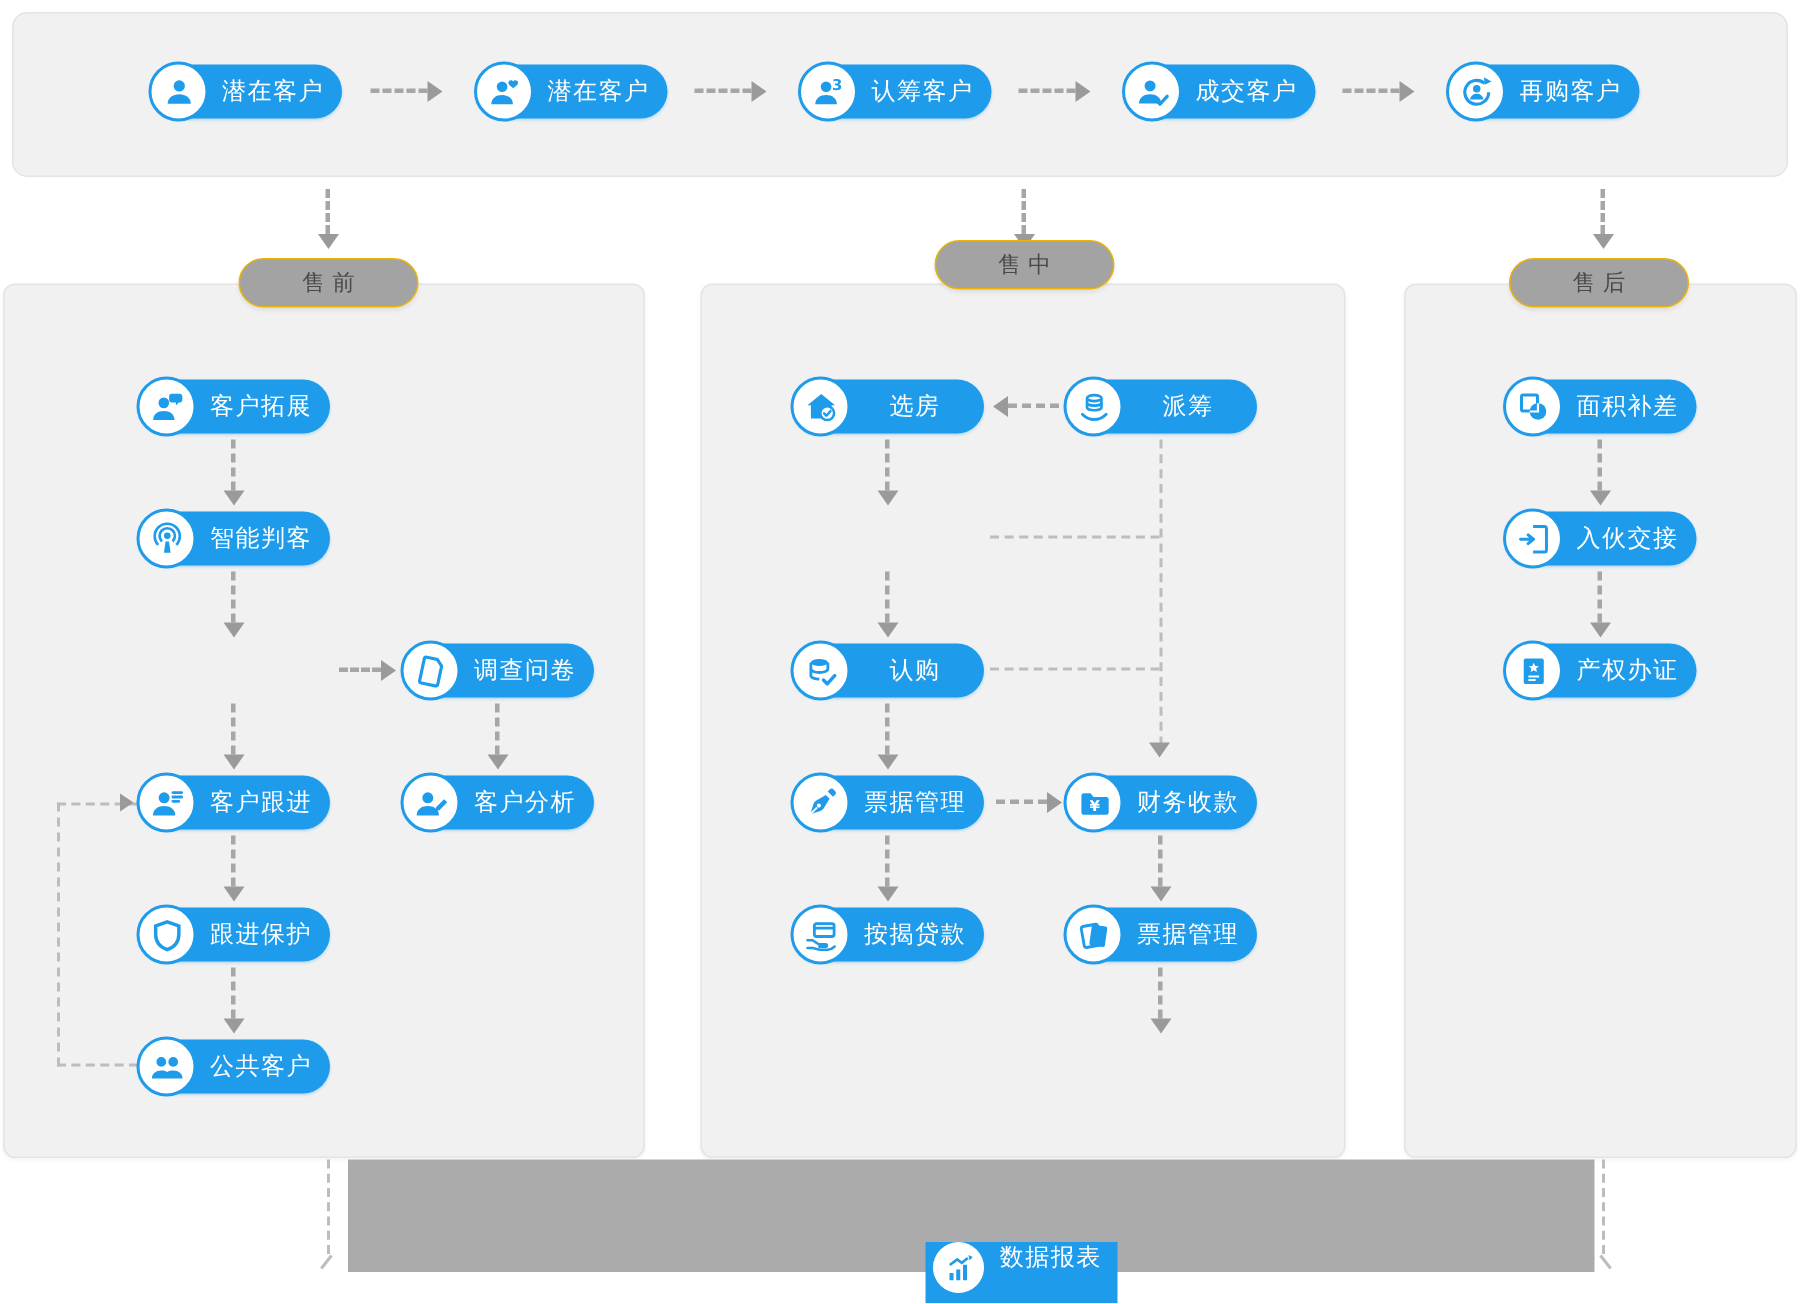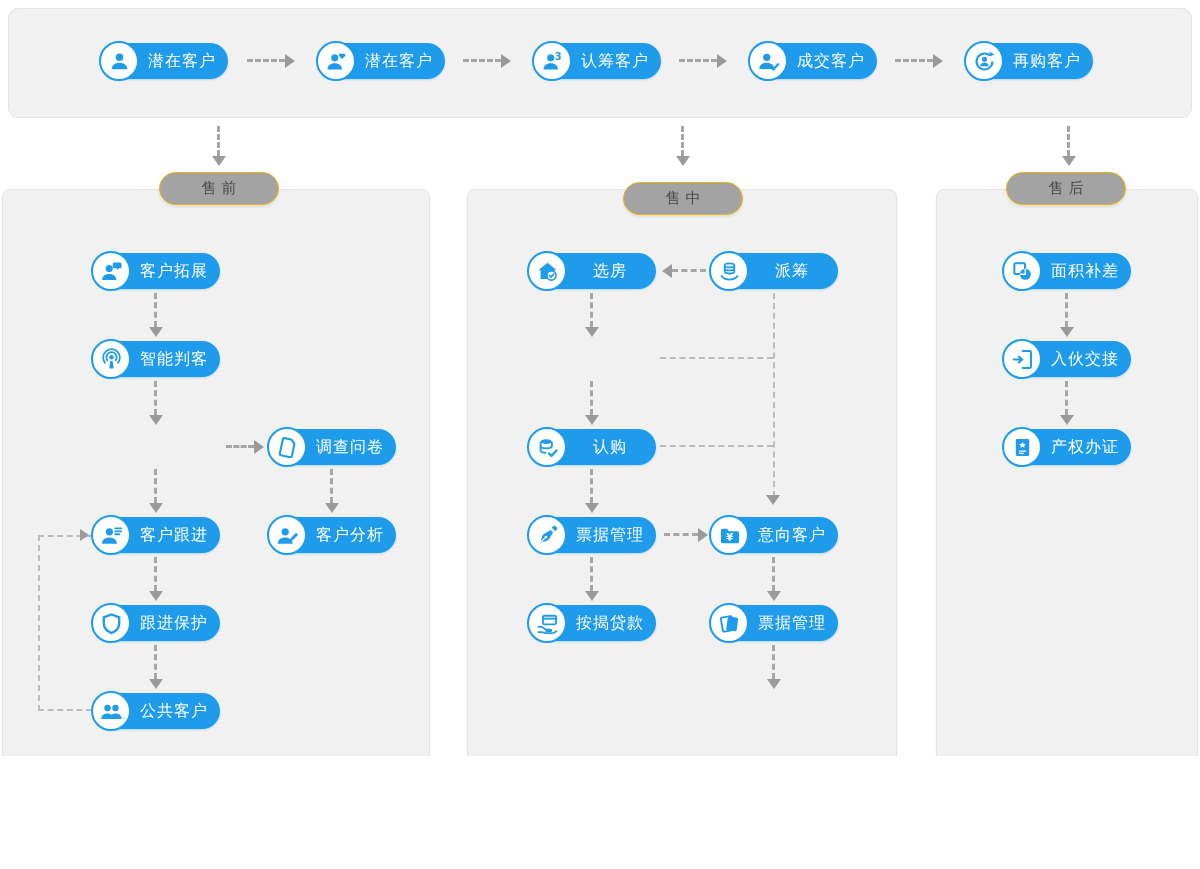--- a/index.html
+++ b/index.html
@@ -11,7 +11,7 @@
   *{box-sizing:border-box}
   html,body{margin:0;padding:0}
   body{font-family:"DejaVu Sans","Liberation Sans",sans-serif;background:#fff}
-  .stage{position:relative;width:1200px;height:756px;background:#fff;overflow:hidden}
+  .stage{position:relative;width:1200px;height:869px;background:#fff;overflow:hidden}
 
   .topbar{position:absolute;left:8px;top:8px;width:1184px;height:110px;background:#f1f1f2;
           border:1px solid #e4e4e5;border-radius:10px}

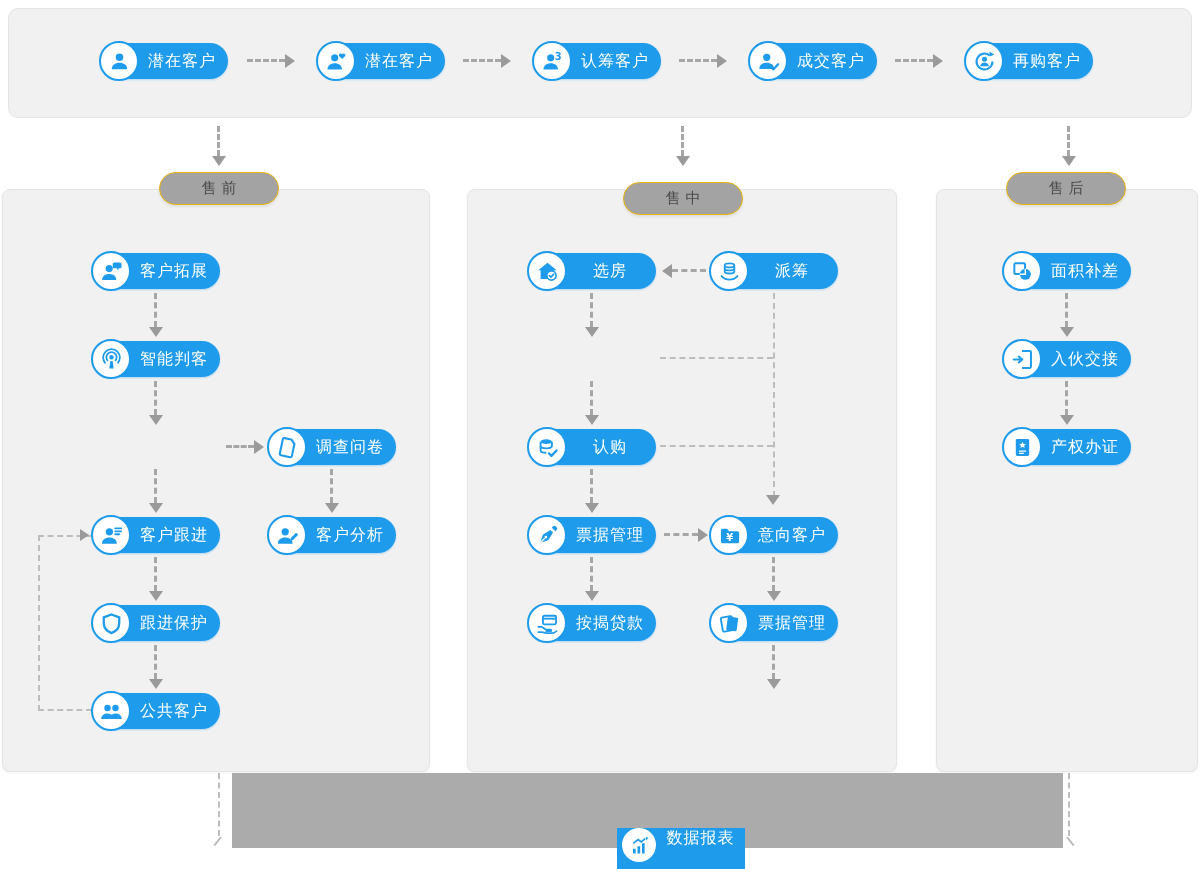--- a/index.html
+++ b/index.html
@@ -255,7 +255,7 @@
   <div class="panel" style="left:936px;top:189px;width:262px;height:583px"></div>
 
   <div class="header-pill" style="left:159px;top:172px">售前</div>
-  <div class="header-pill" style="left:623px;top:182px">售中</div>
+  <div class="header-pill" style="left:623px;top:160px">售中</div>
   <div class="header-pill" style="left:1006px;top:172px">售后</div>
 
   <div class="pill" style="left:92px;top:253px">

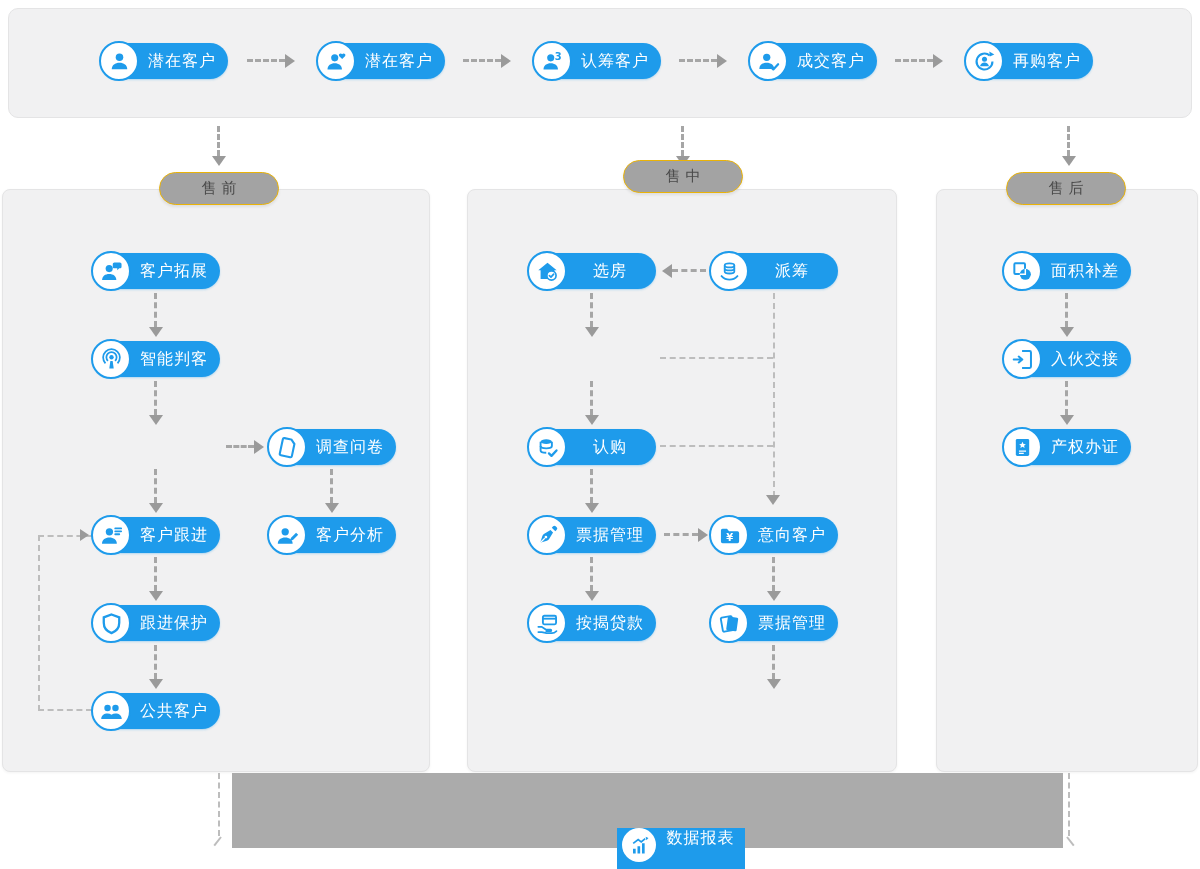--- a/index.html
+++ b/index.html
@@ -367,7 +367,7 @@
           <use href="#s-folder-yen"></use>
         </svg>
       </span>
-    <span class="lbl">意向客户</span>
+    <span class="lbl">财务收款</span>
   </div>
   <div class="varrow" style="left:590px;top:557px;height:34px"></div>
   <div class="pill" style="left:528px;top:605px">

